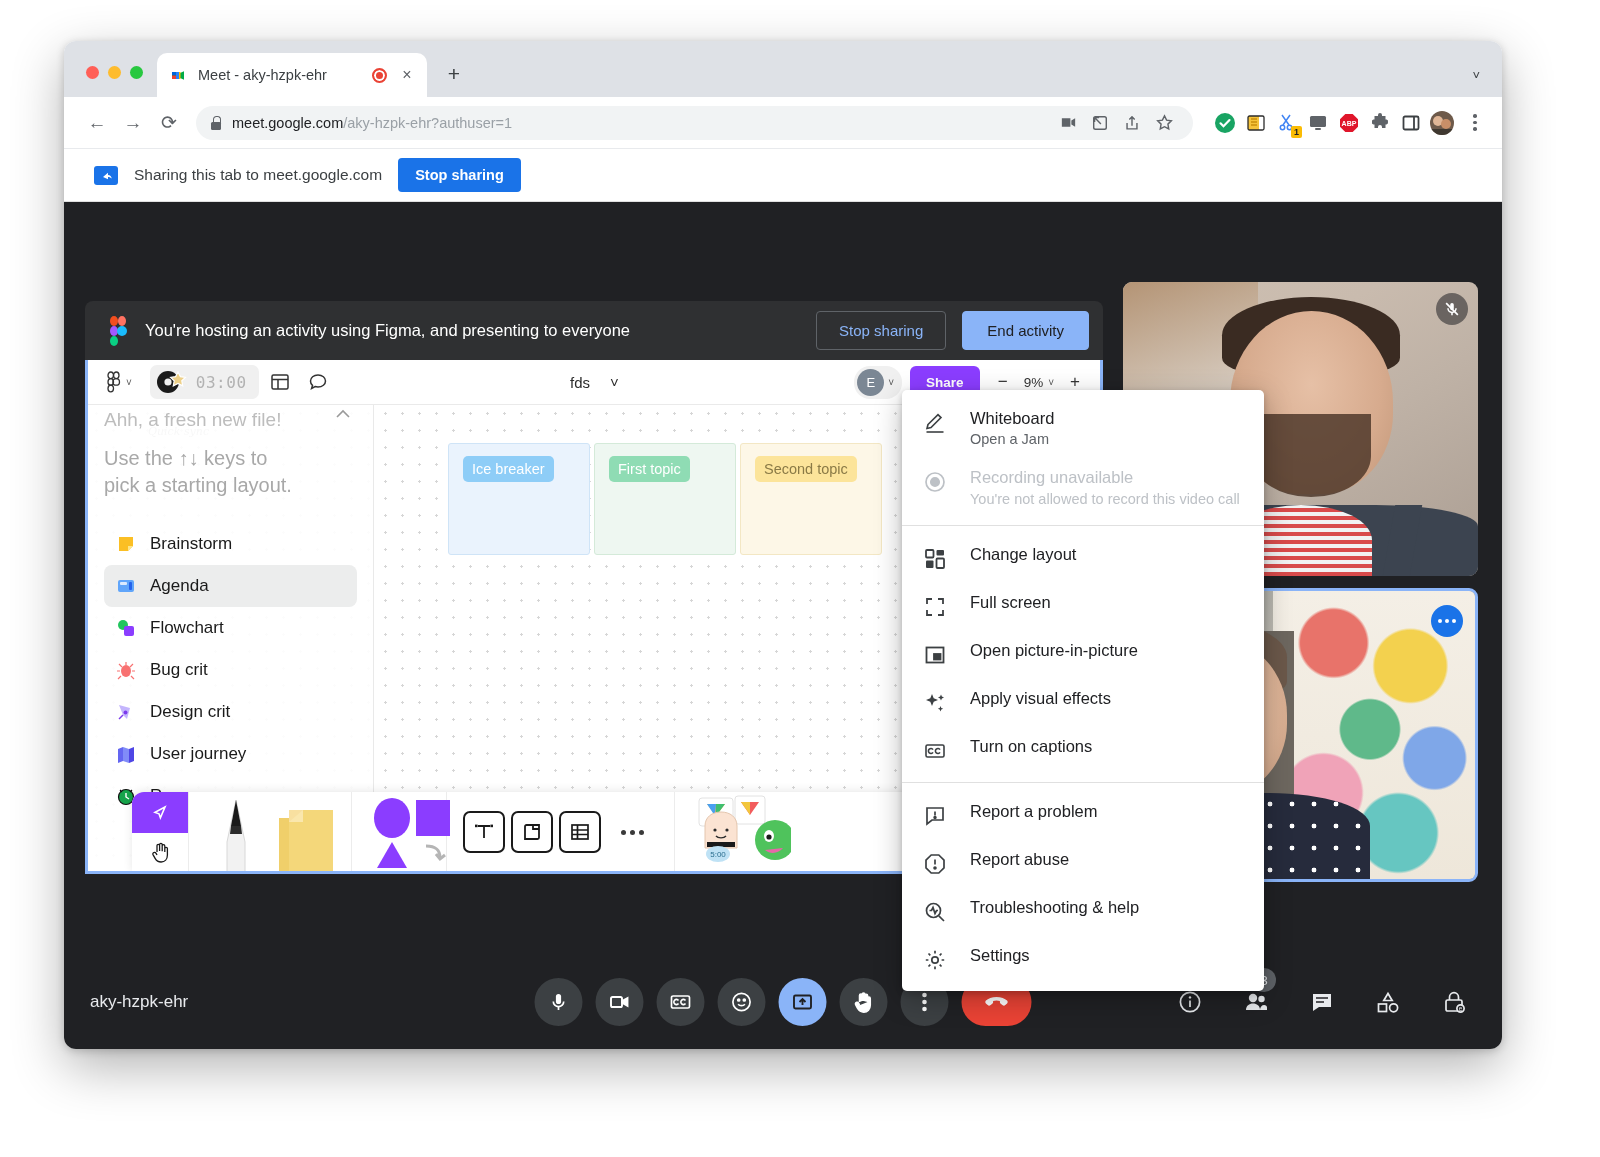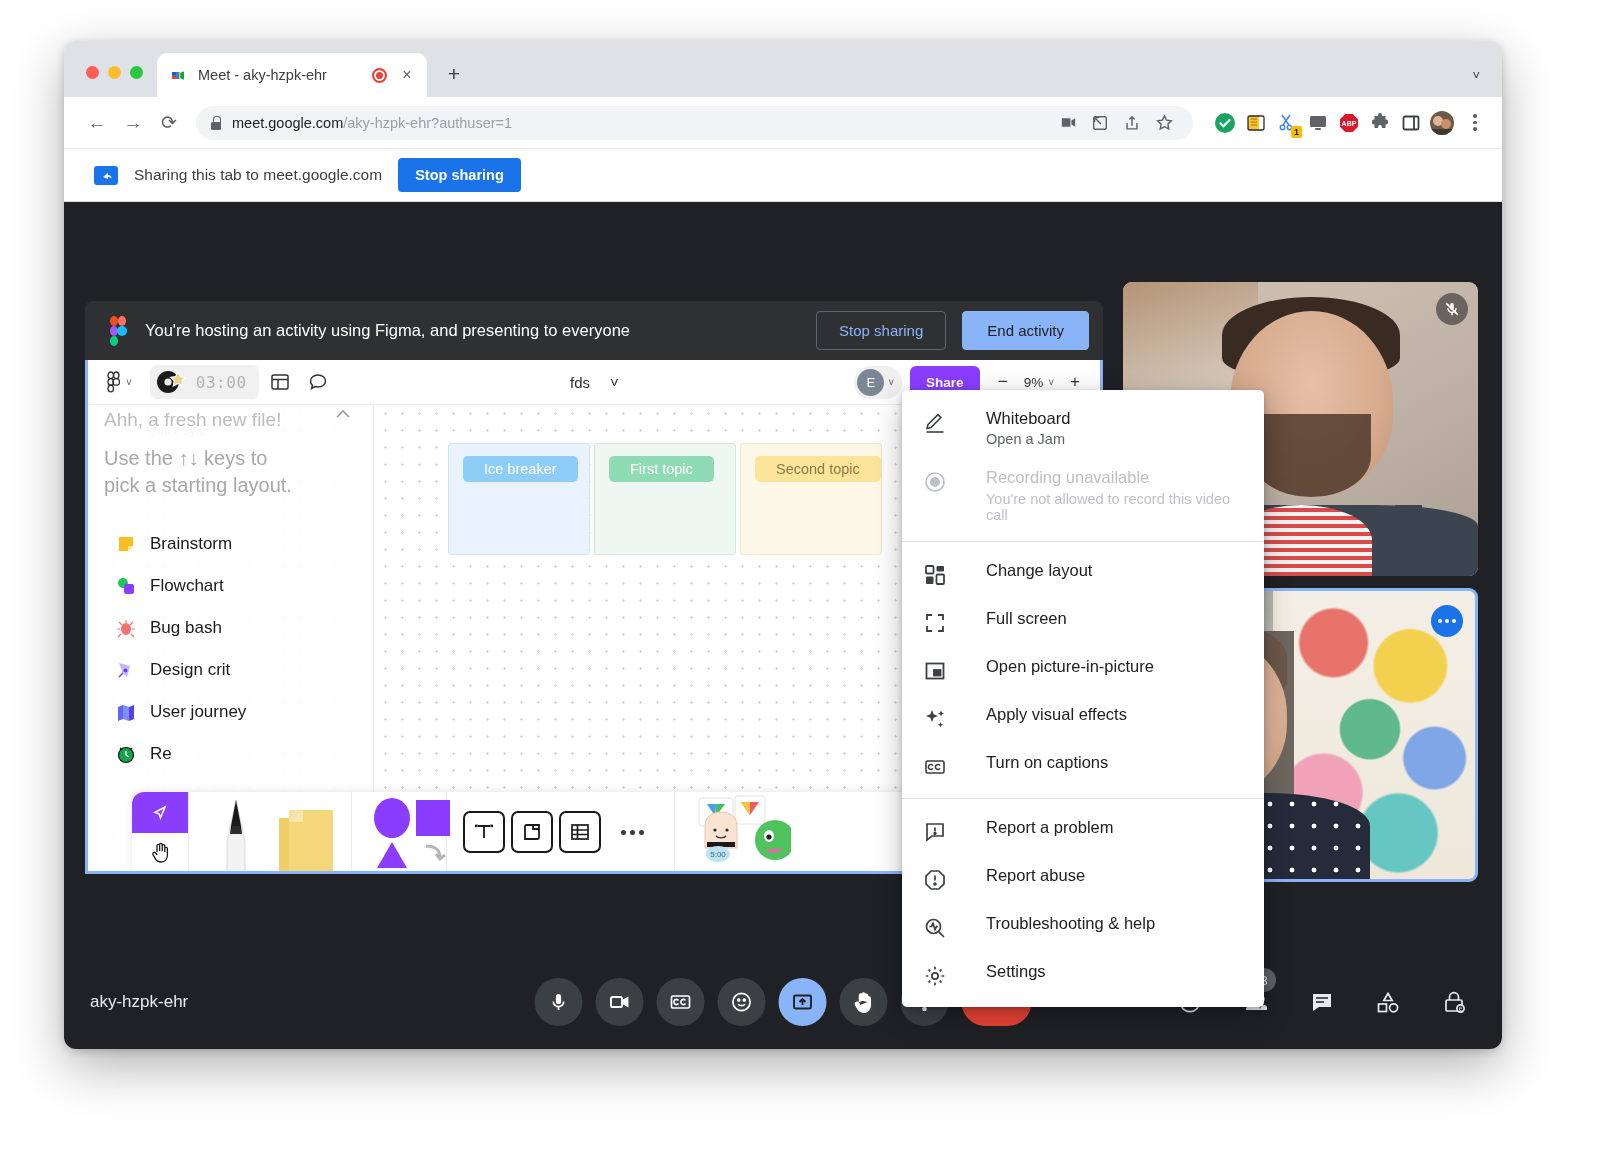--- a/index.html
+++ b/index.html
@@ -347,7 +347,7 @@
     padding: 10px 16px 10px 20px; min-height: 44px;
   }
   .mi-ic { width: 26px; height: 26px; flex: 0 0 26px; display:flex; align-items:center; justify-content:center; color:#3c4043; margin-top:2px; }
-  .mi-body { display:flex; flex-direction:column; gap:2px;margin-left:16px; }
+  .mi-body { display:flex; flex-direction:column; gap:2px; }
   .mi-label { font-size: 16.5px; color: #202124; line-height: 1.3; }
   .mi-sub { font-size: 14.5px; color: #5f6368; }
   .mi.disabled .mi-label, .mi.disabled .mi-sub { color: #bdc1c6; }

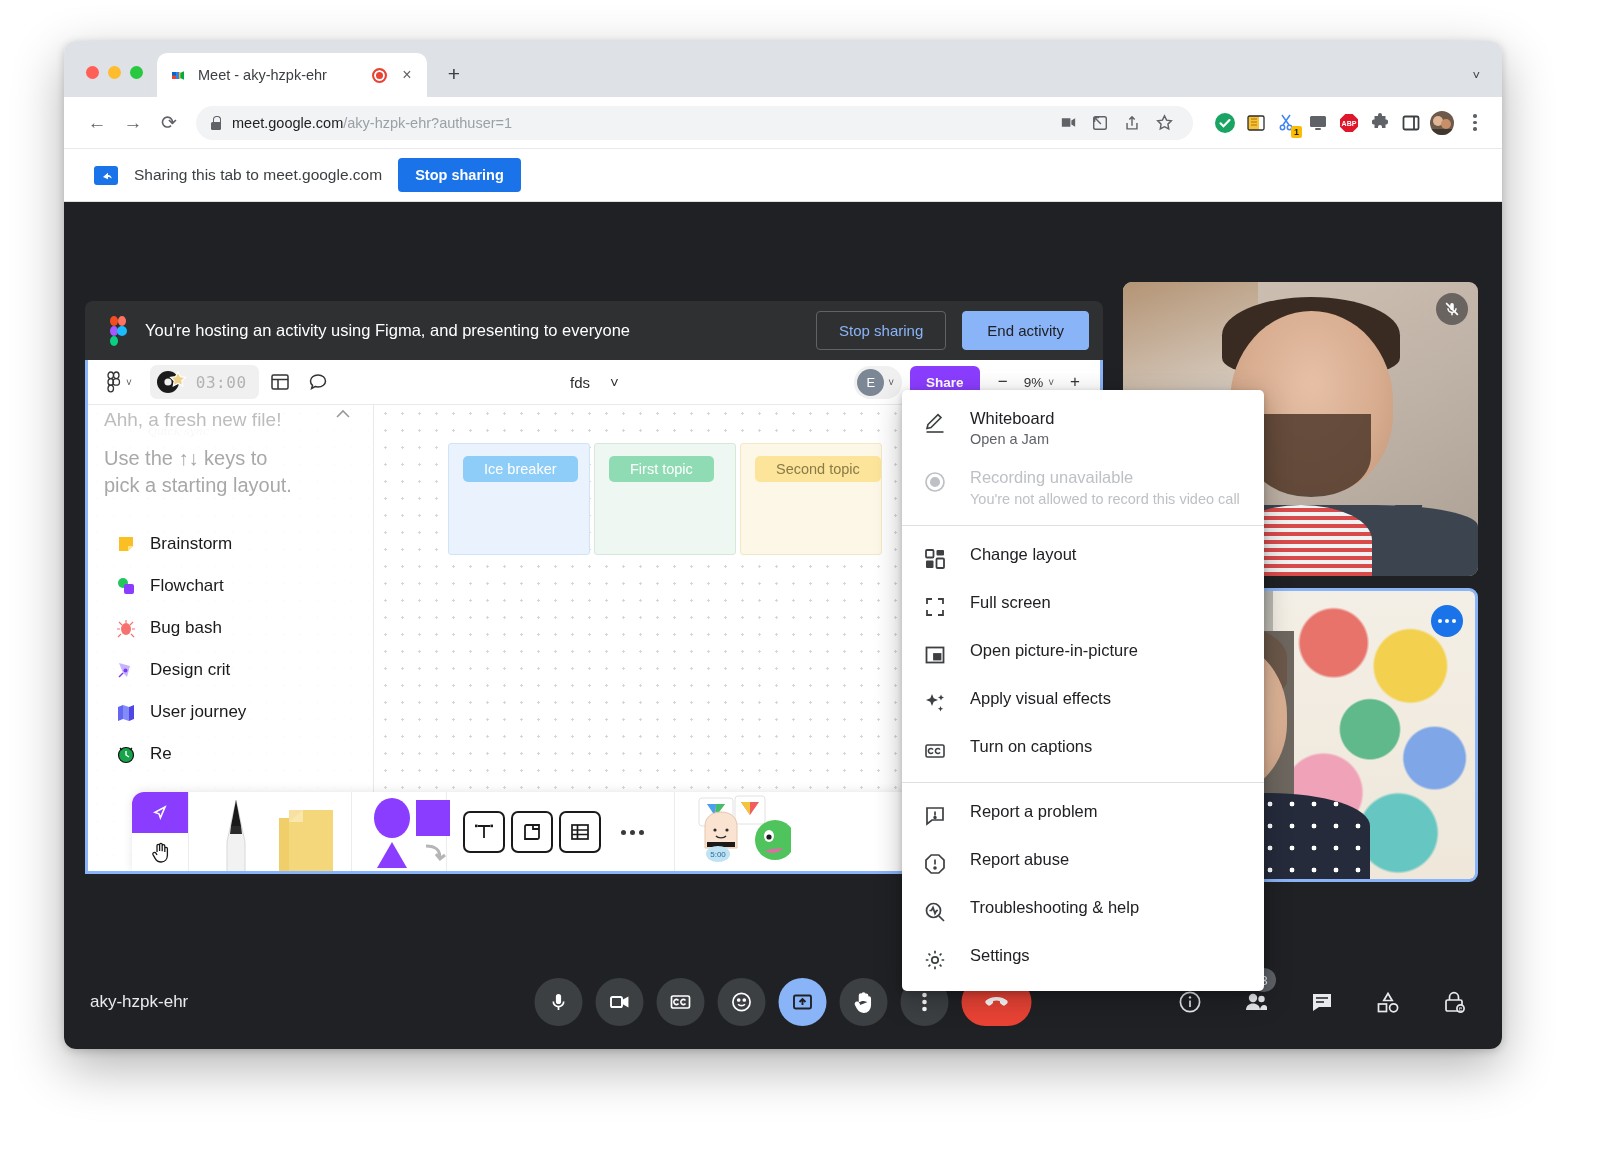--- a/index.html
+++ b/index.html
@@ -241,7 +241,7 @@
   }
   .col-chip {
     position: absolute; left: 14px; top: 12px;
-    border-radius: 5px; padding: 5px 21px; font-size: 14.5px; white-space: nowrap;
+    border-radius: 5px; padding: 5px 9px; font-size: 14.5px; white-space: nowrap;
   }
 
   

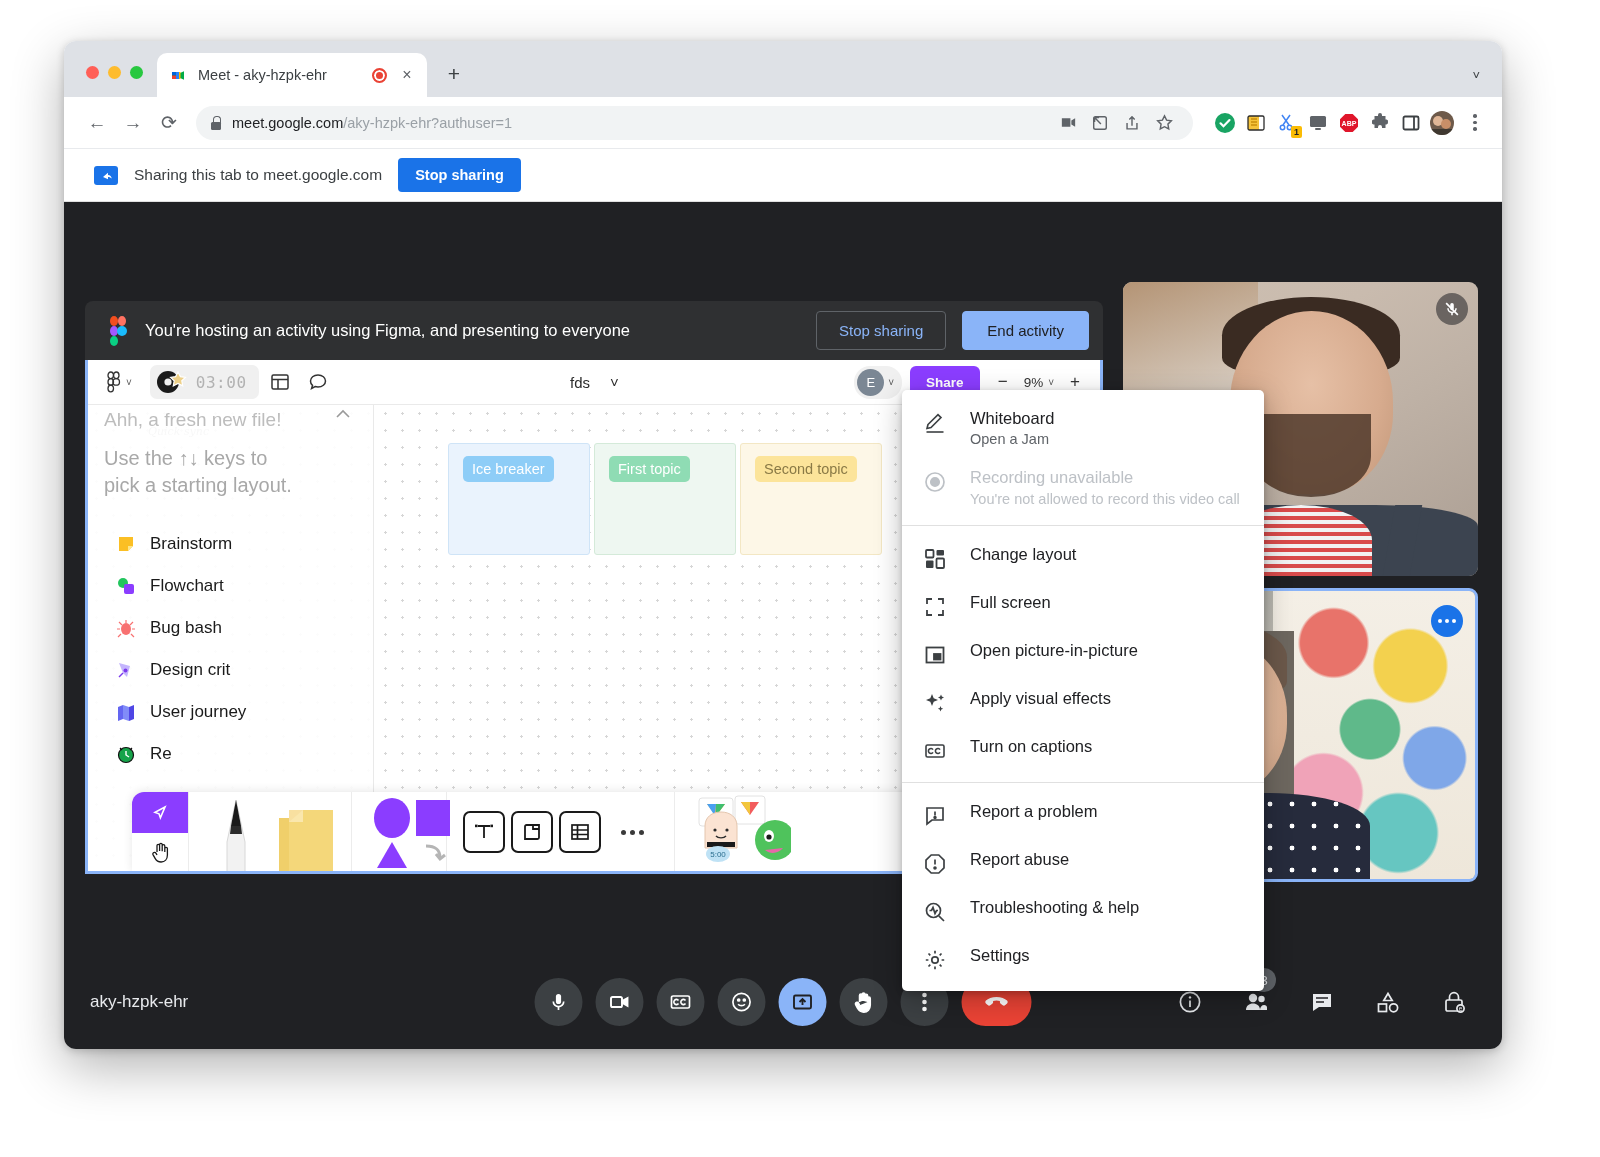--- a/index.html
+++ b/index.html
@@ -684,6 +684,16 @@
                     </span>
                     <span>Brainstorm</span>
                   </div>
+                  <div class="tpl active">
+                    <span class="tpl-ic">
+                      <svg width="20" height="20" viewBox="0 0 20 20">
+                        <rect x="2" y="4" width="16" height="12" rx="2" fill="#60a5fa"></rect>
+                        <rect x="4" y="6" width="7" height="3" rx="1" fill="#dbeafe"></rect>
+                        <rect x="13" y="6" width="3" height="8" rx="1" fill="#2563eb"></rect>
+                      </svg>
+                    </span>
+                    <span>Agenda</span>
+                  </div>
                   <div class="tpl">
                     <span class="tpl-ic">
                       <svg width="20" height="20" viewBox="0 0 20 20">

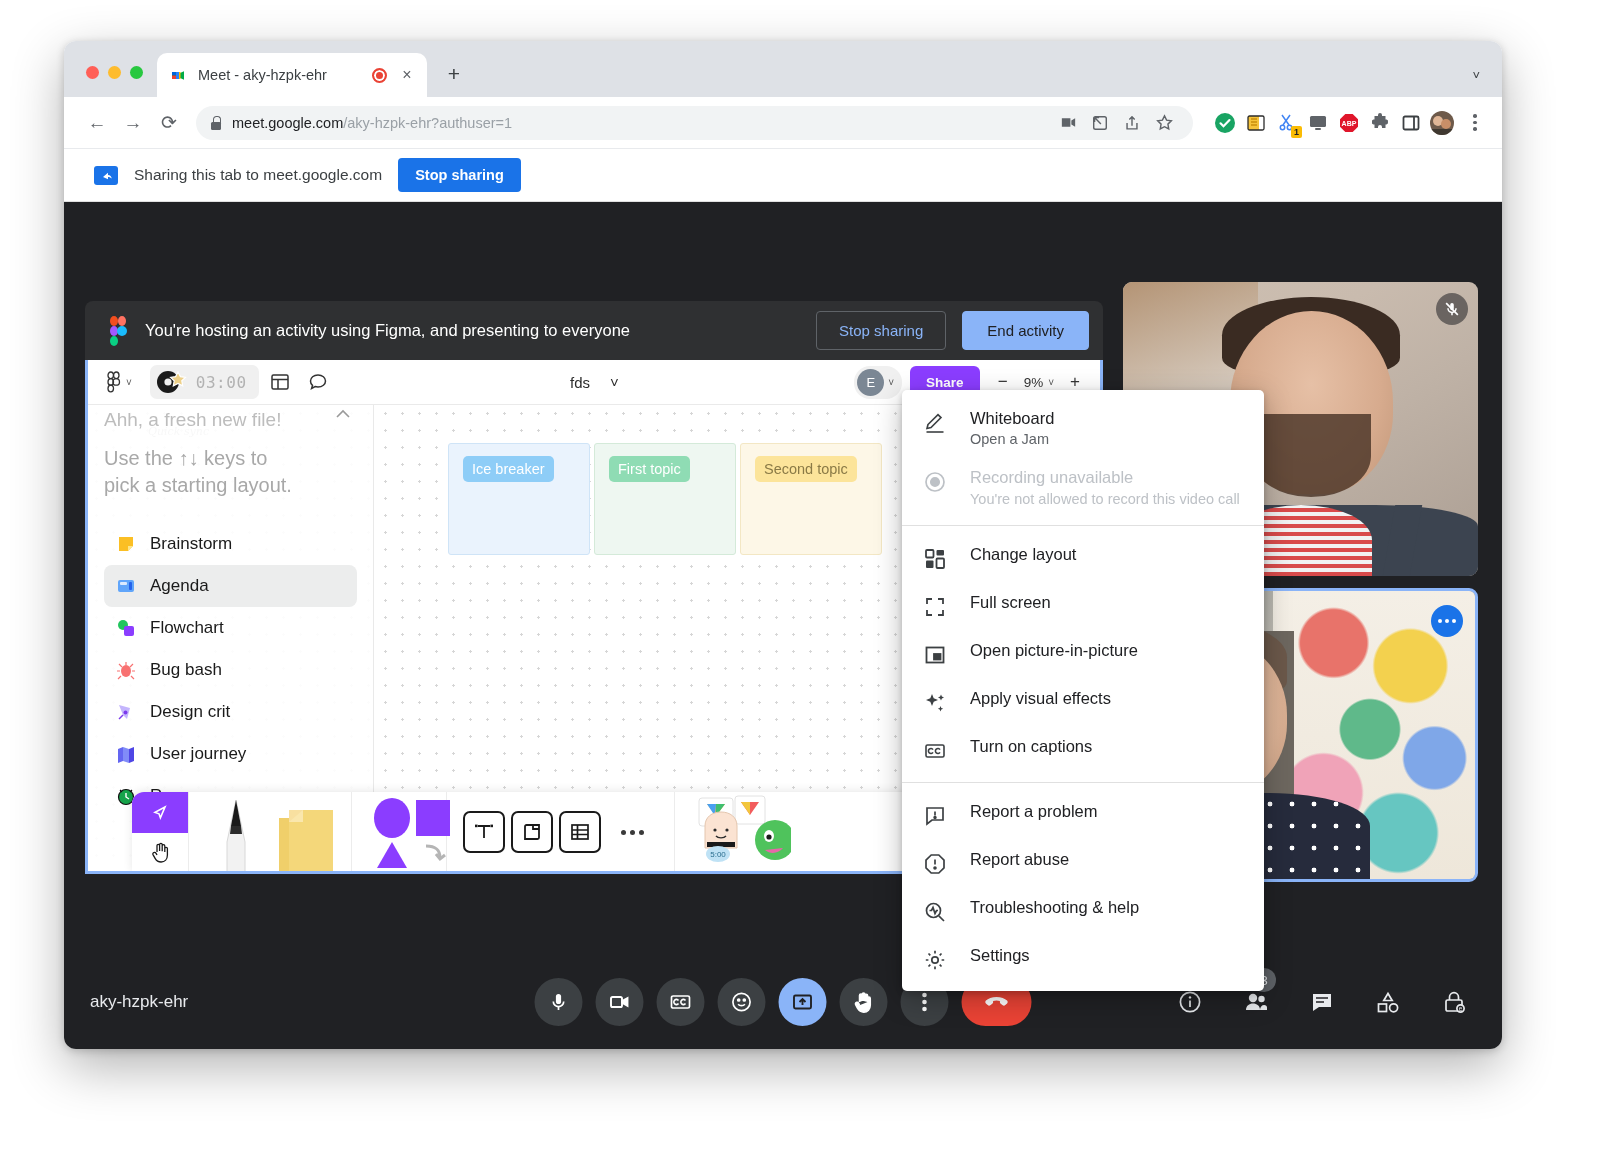--- a/index.html
+++ b/index.html
@@ -710,7 +710,7 @@
                         <path d="M10 5V2M6 7L3 4M14 7l3-3M4 11H1M19 11h-3M5 16l-3 3M15 16l3 3" stroke="#f87171" stroke-width="1.2"></path>
                       </svg>
                     </span>
-                    <span>Bug bash</span>
+                    <span>Bug crit</span>
                   </div>
                   <div class="tpl">
                     <span class="tpl-ic">

